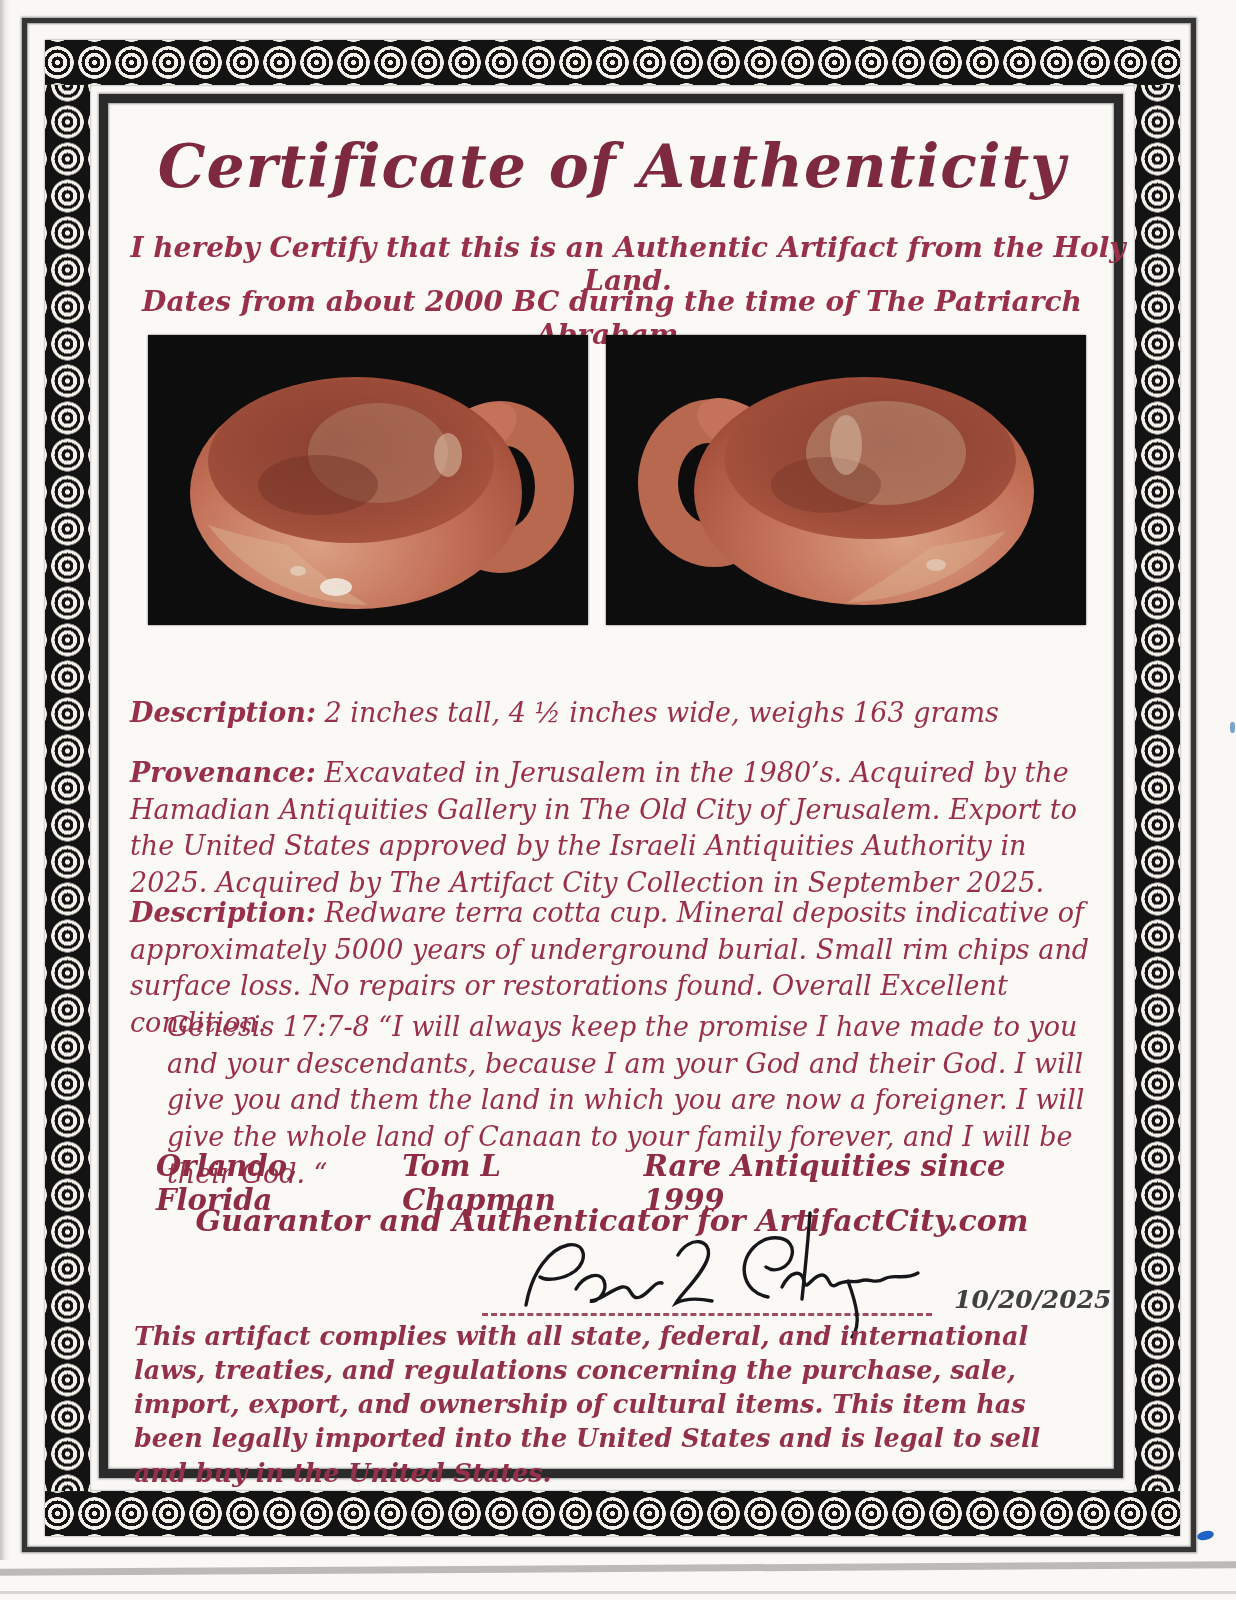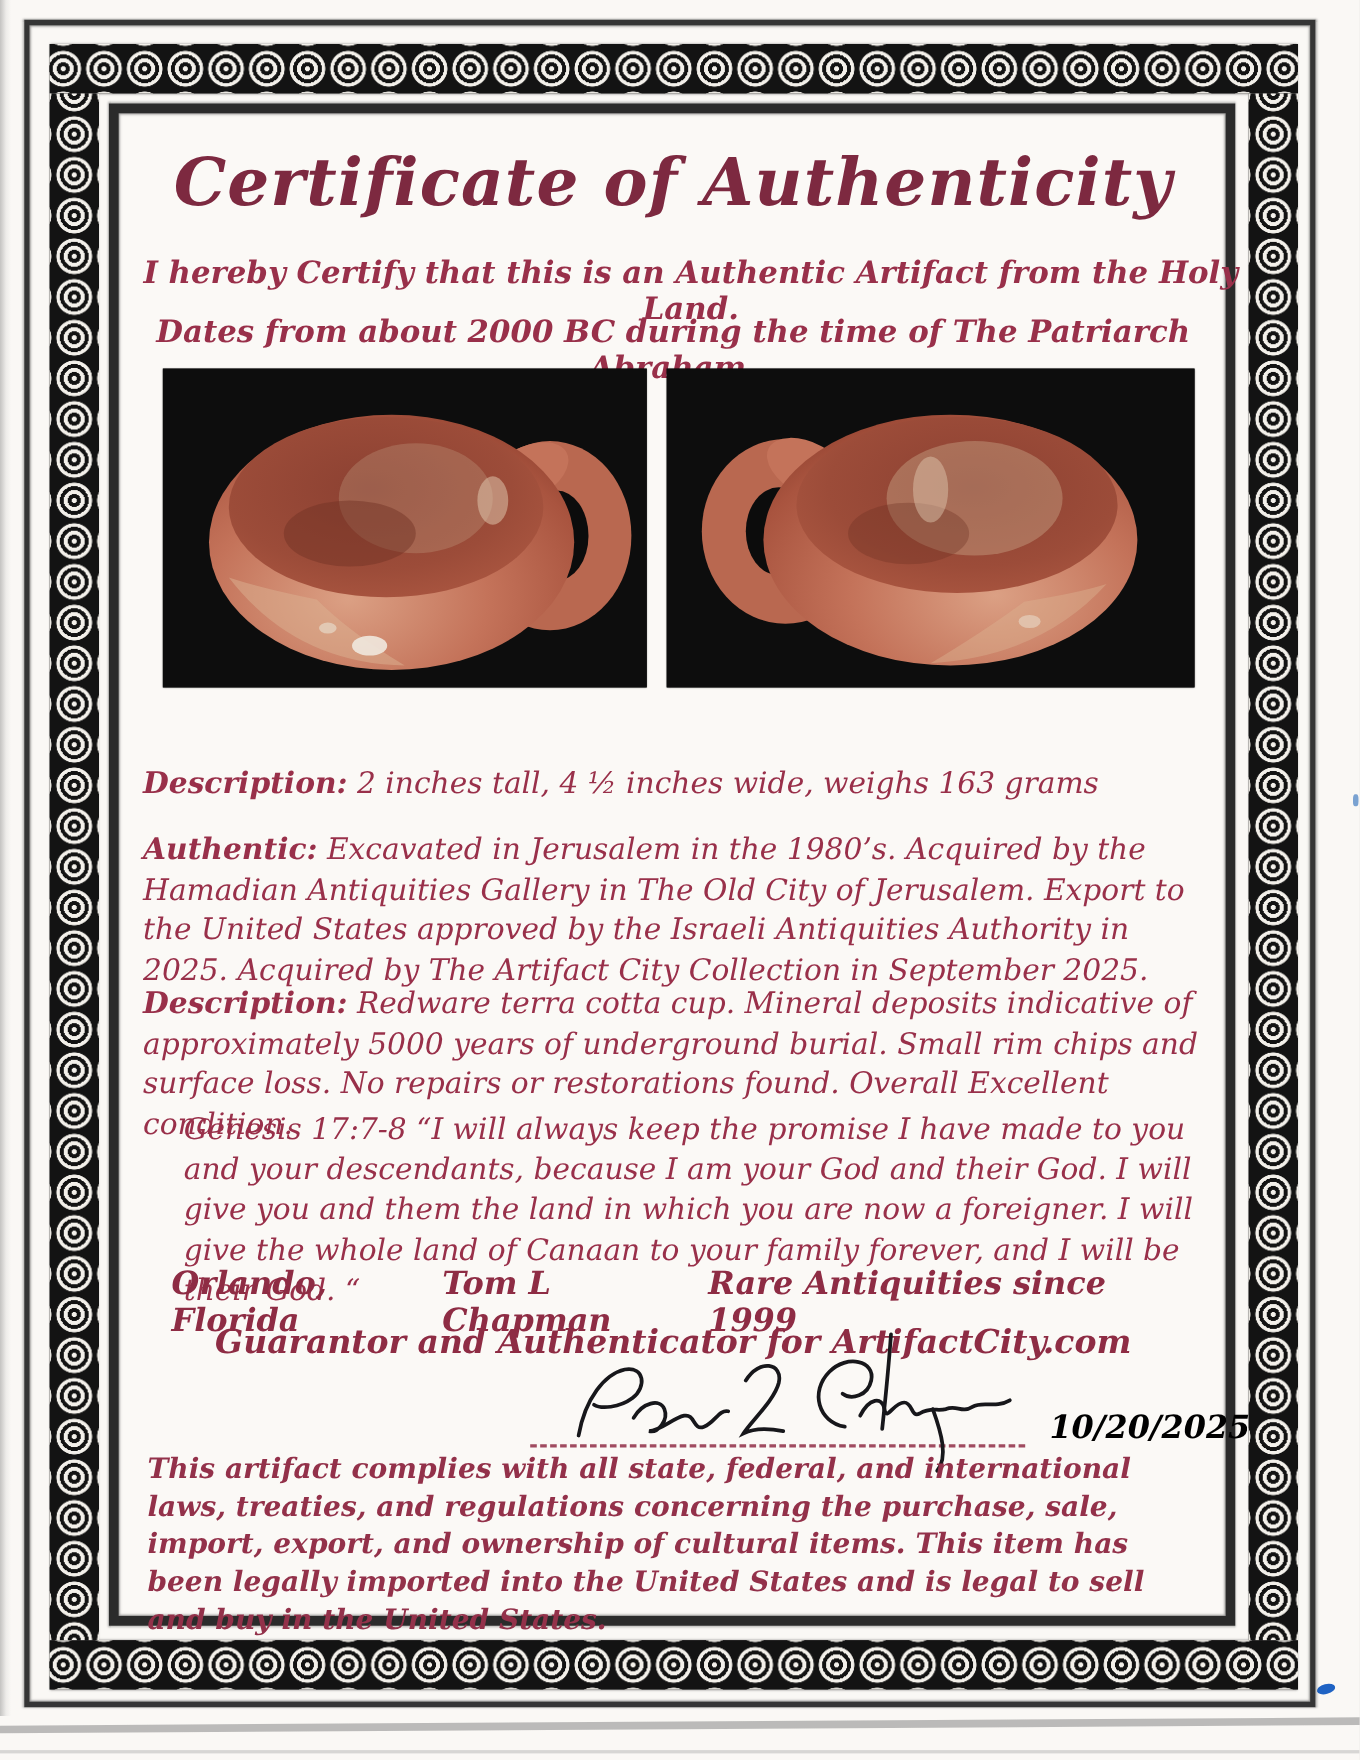--- a/index.html
+++ b/index.html
@@ -154,7 +154,7 @@
 
     <p class="para p-dim"><span class="lbl">Description:</span> <span>2 inches tall, 4 ½ inches wide, weighs 163 grams</span></p>
 
-    <p class="para p-prov"><span class="lbl">Authentic:</span> <span>Excavated in Jerusalem in the 1980’s. Acquired by the Hamadian Antiquities Gallery in The Old City of Jerusalem. Export to the United States approved by the Israeli Antiquities Authority in 2025. Acquired by The Artifact City Collection in September 2025.</span></p>
+    <p class="para p-prov"><span class="lbl">Provenance:</span> <span>Excavated in Jerusalem in the 1980’s. Acquired by the Hamadian Antiquities Gallery in The Old City of Jerusalem. Export to the United States approved by the Israeli Antiquities Authority in 2025. Acquired by The Artifact City Collection in September 2025.</span></p>
 
     <p class="para p-desc"><span class="lbl">Description:</span> <span>Redware terra cotta cup. Mineral deposits indicative of approximately 5000 years of underground burial. Small rim chips and surface loss. No repairs or restorations found. Overall Excellent condition.</span></p>
 

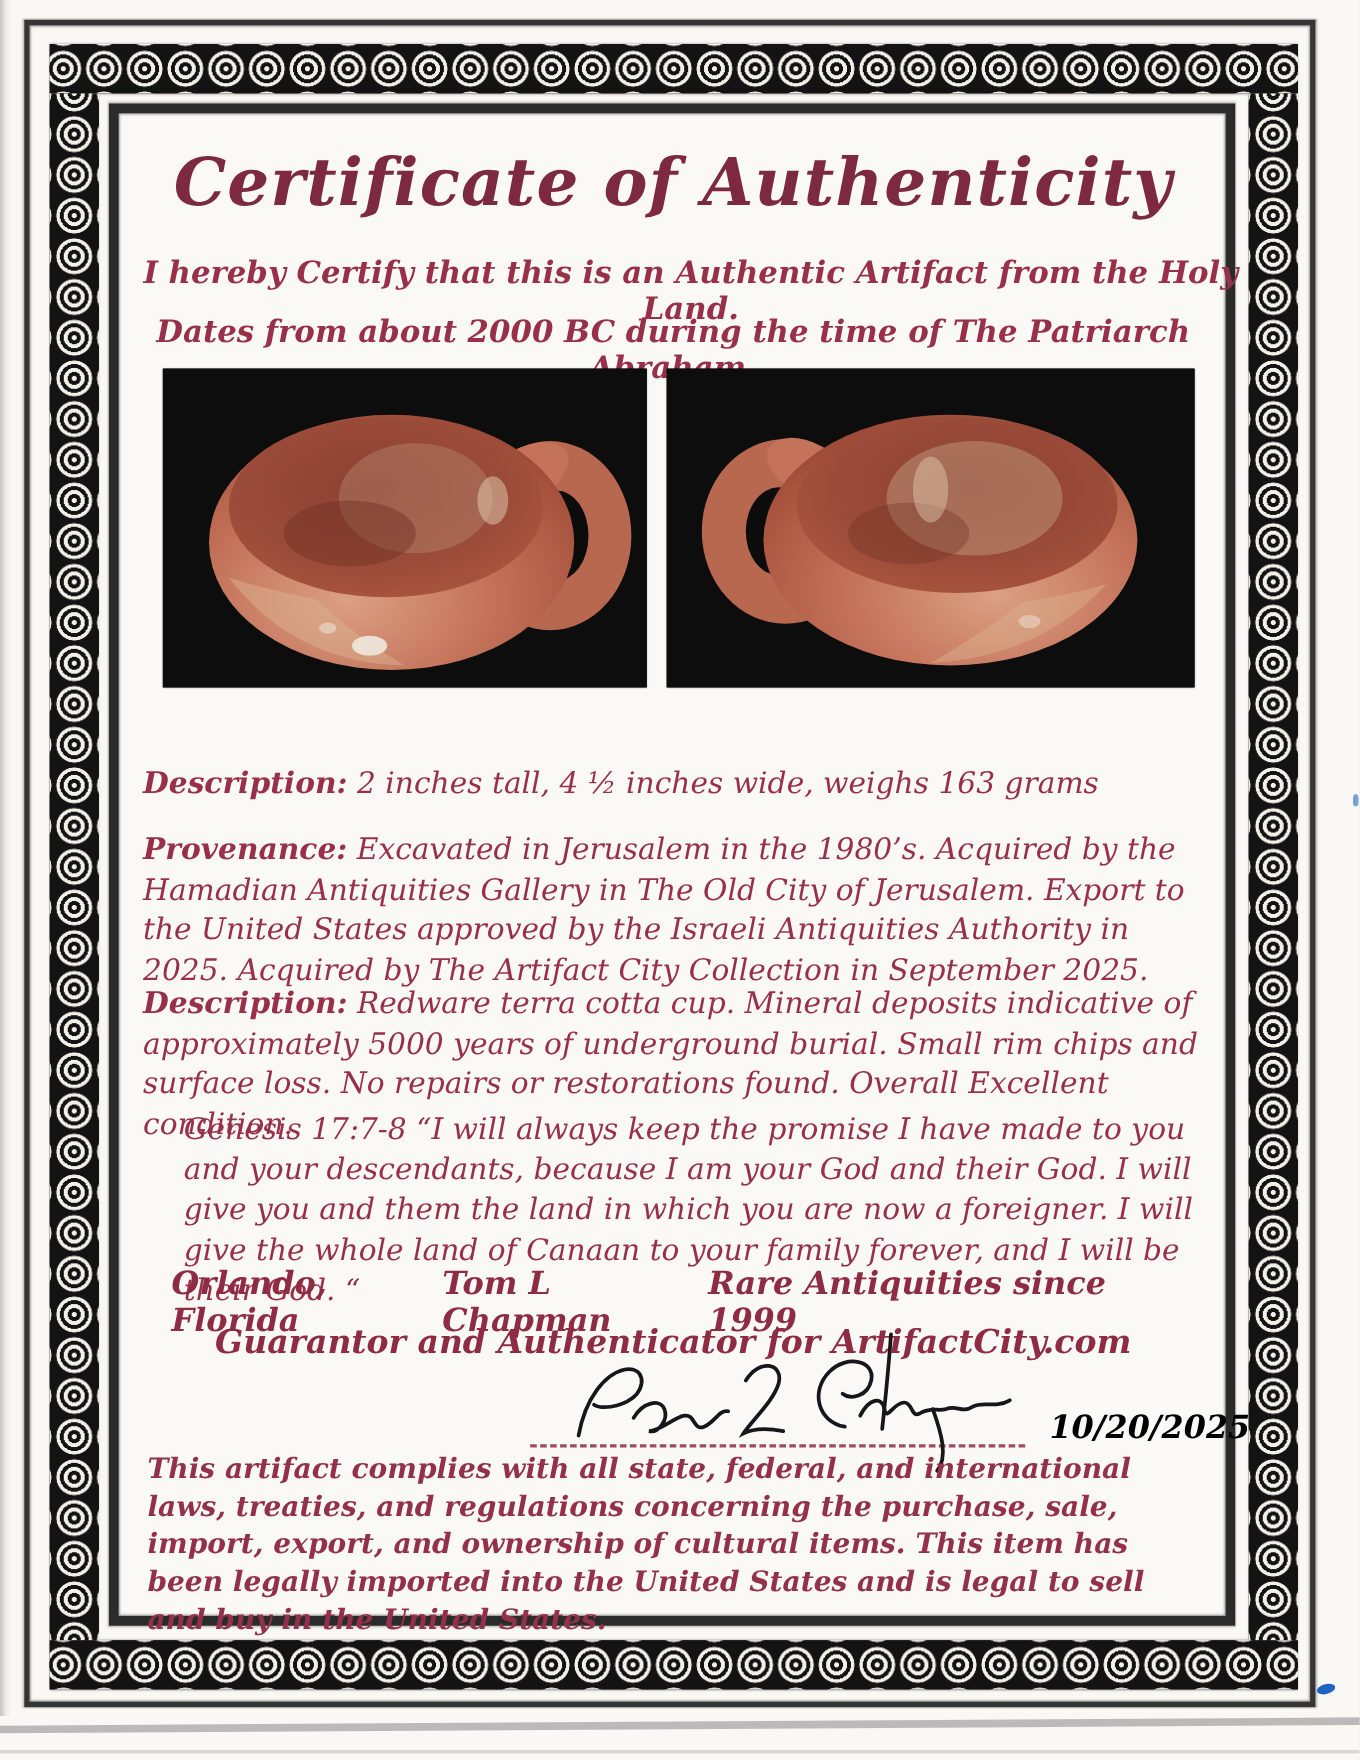--- a/index.html
+++ b/index.html
@@ -66,7 +66,7 @@
   .sigrow{position:absolute;top:1128px;left:370px;display:flex;align-items:flex-end;}
   .sigline{position:relative;width:450px;height:78px;border-bottom:3px dashed #a04b60;}
   .sigline svg{position:absolute;left:30px;bottom:-26px;overflow:visible;}
-  .sigdate{font-size:29px;font-weight:bold;margin-left:22px;padding-bottom:2px;color:#000000;text-align:right;}
+  .sigdate{font-size:25px;font-weight:bold;margin-left:22px;padding-bottom:2px;color:#404040;text-align:right;}
   .legal{position:absolute;top:1212px;left:22px;width:950px;margin:0;
     font-size:25.5px;line-height:1.34;font-weight:bold;color:#93314a;}
 </style>

